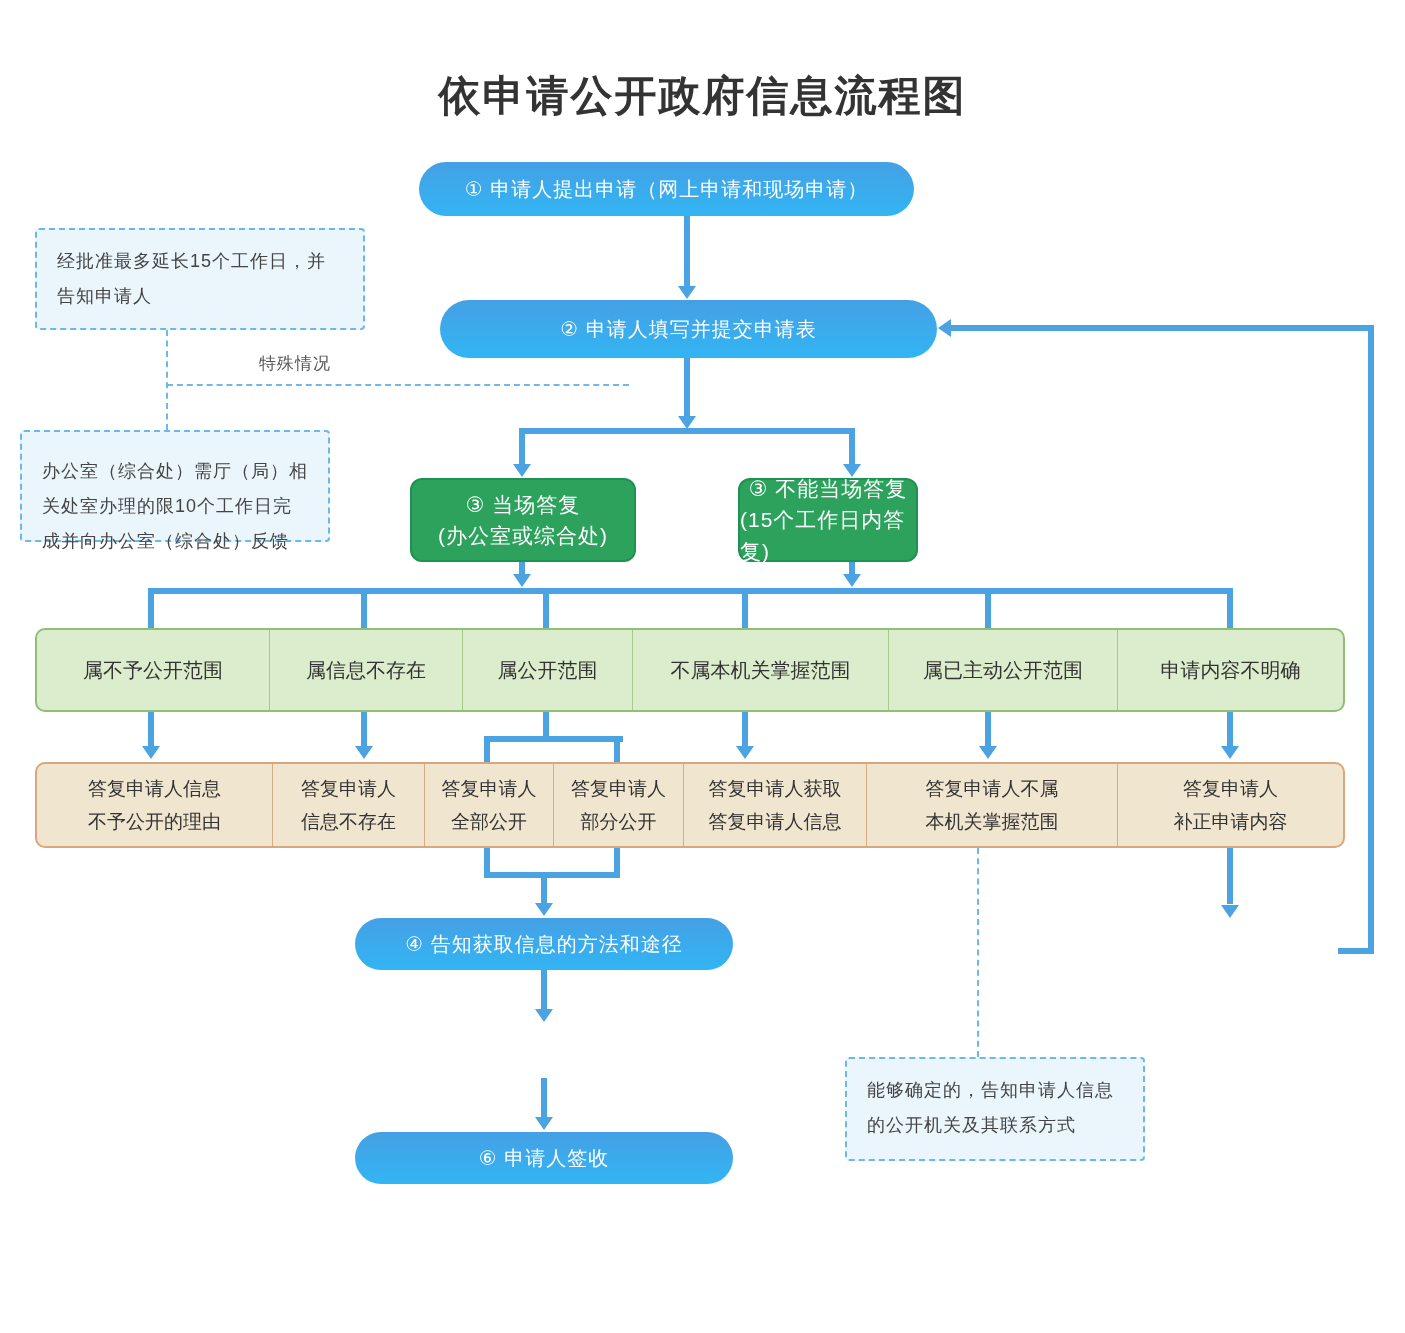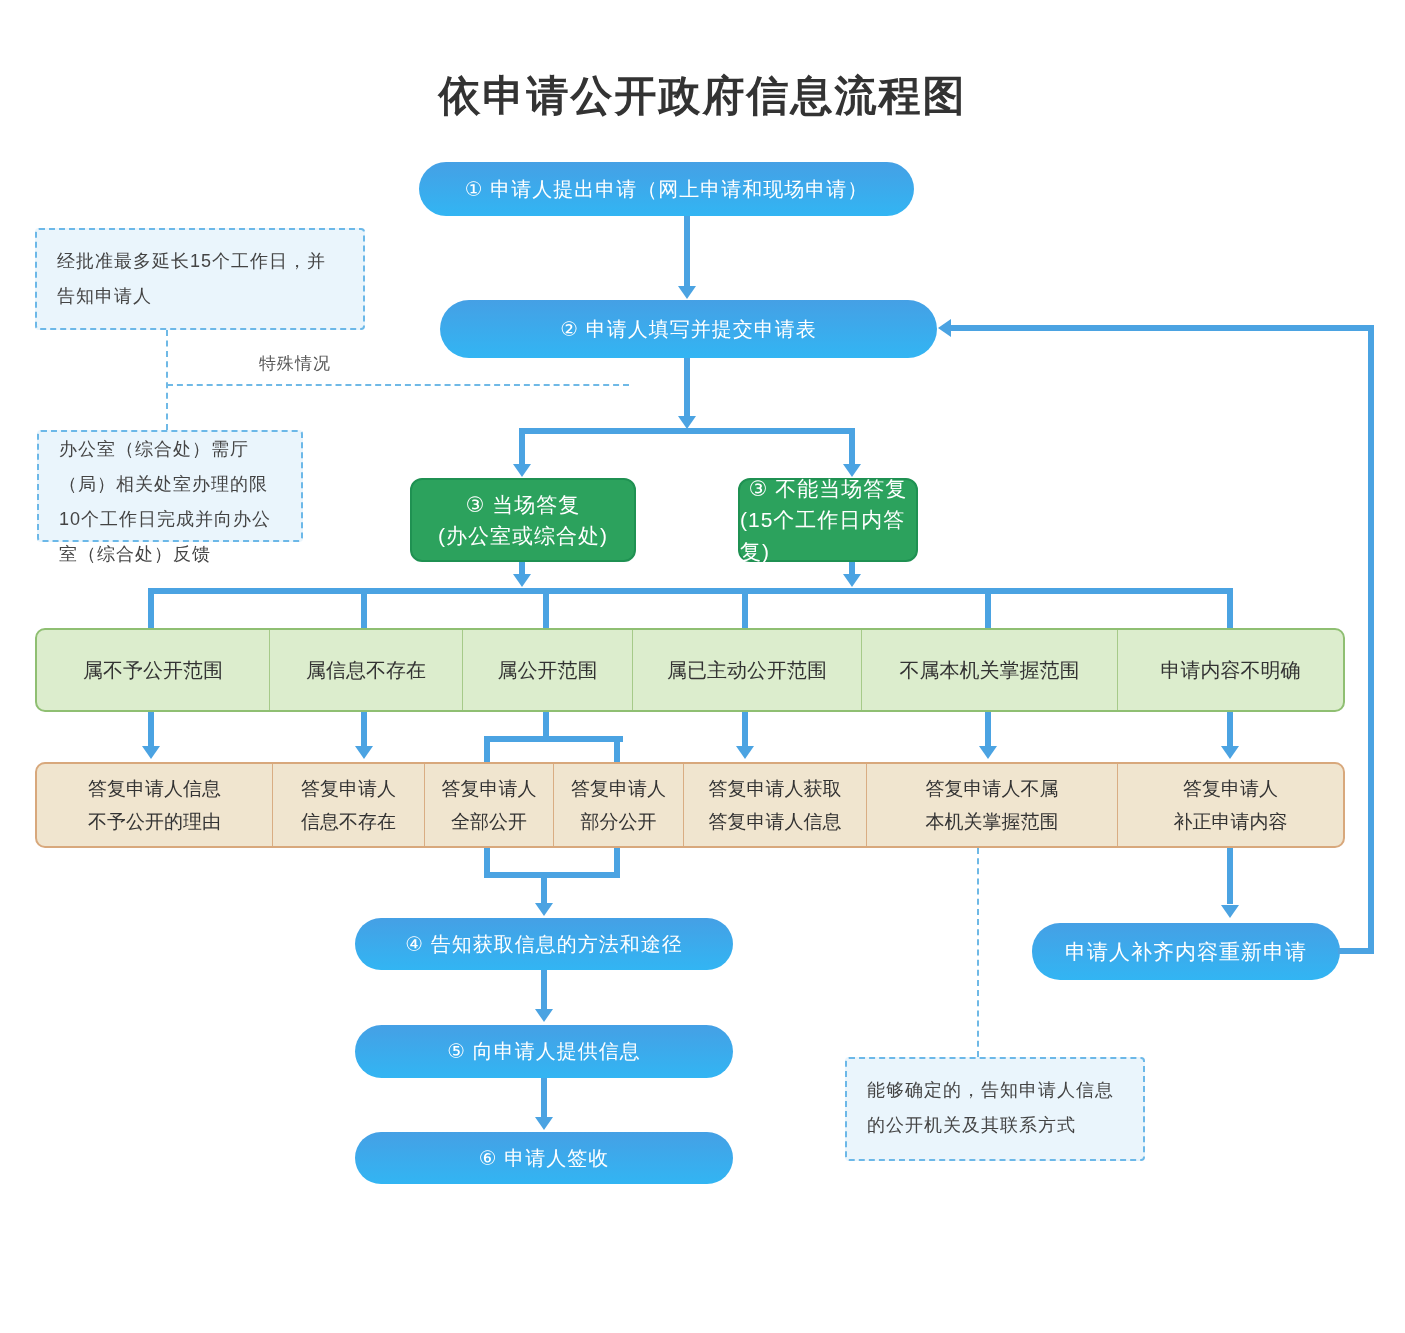--- a/index.html
+++ b/index.html
@@ -154,7 +154,7 @@
   <div class="dash-v" style="left:977px;top:848px;height:209px;"></div>
 
   <div class="callout" style="left:35px;top:228px;width:330px;height:102px;">经批准最多延长15个工作日，并告知申请人</div>
-  <div class="callout" style="left:37px;top:430px;width:266px;height:112px;padding-top:0;">办公室（综合处）需厅（局）相关处室办理的限10个工作日完成并向办公室（综合处）反馈</div>
+  <div class="callout" style="left:20px;top:430px;width:310px;height:112px;padding-top:22px;">办公室（综合处）需厅（局）相关处室办理的限10个工作日完成并向办公室（综合处）反馈</div>
   <div class="callout" style="left:845px;top:1057px;width:300px;height:104px;">能够确定的，告知申请人信息的公开机关及其联系方式</div>
 
 </div>

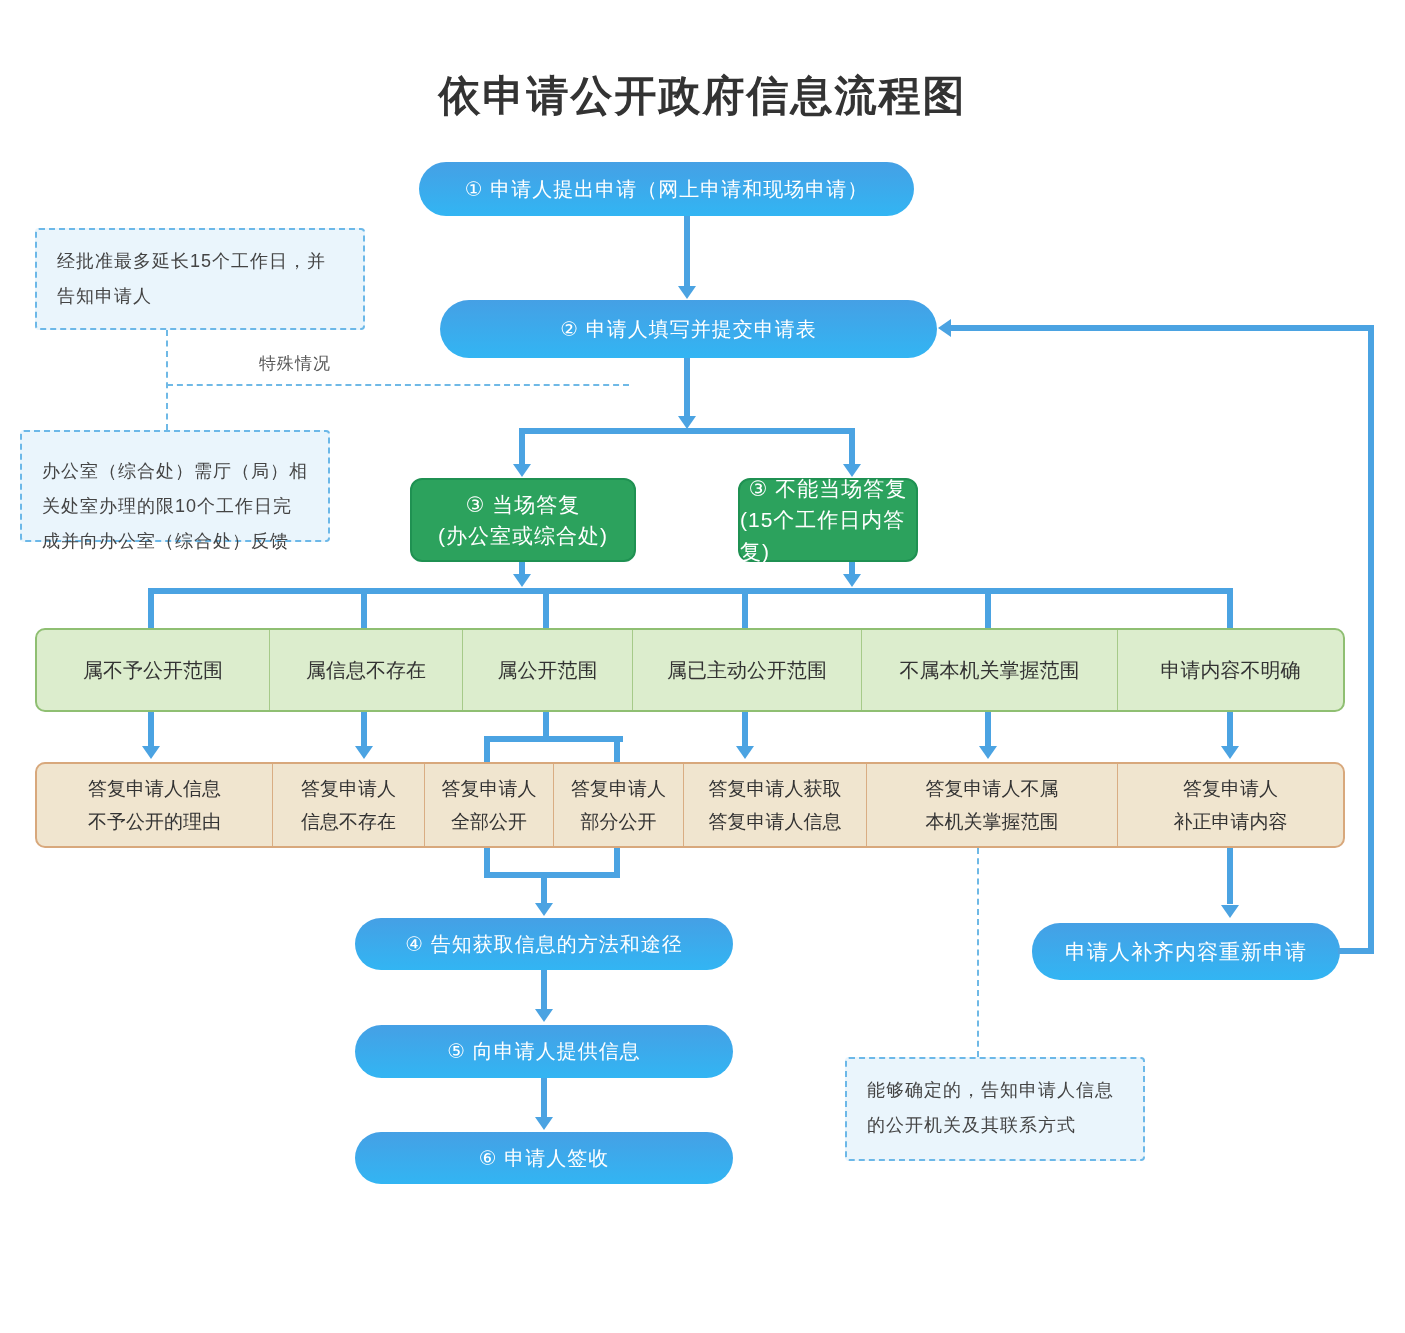--- a/index.html
+++ b/index.html
@@ -73,8 +73,8 @@
     <div class="cell" style="flex:0 0 233px;">属不予公开范围</div>
     <div class="cell" style="flex:0 0 193px;">属信息不存在</div>
     <div class="cell" style="flex:0 0 170px;">属公开范围</div>
+    <div class="cell" style="flex:0 0 256px;">不属本机关掌握范围</div>
     <div class="cell" style="flex:0 0 229px;">属已主动公开范围</div>
-    <div class="cell" style="flex:0 0 256px;">不属本机关掌握范围</div>
     <div class="cell" style="flex:1;">申请内容不明确</div>
   </div>
 

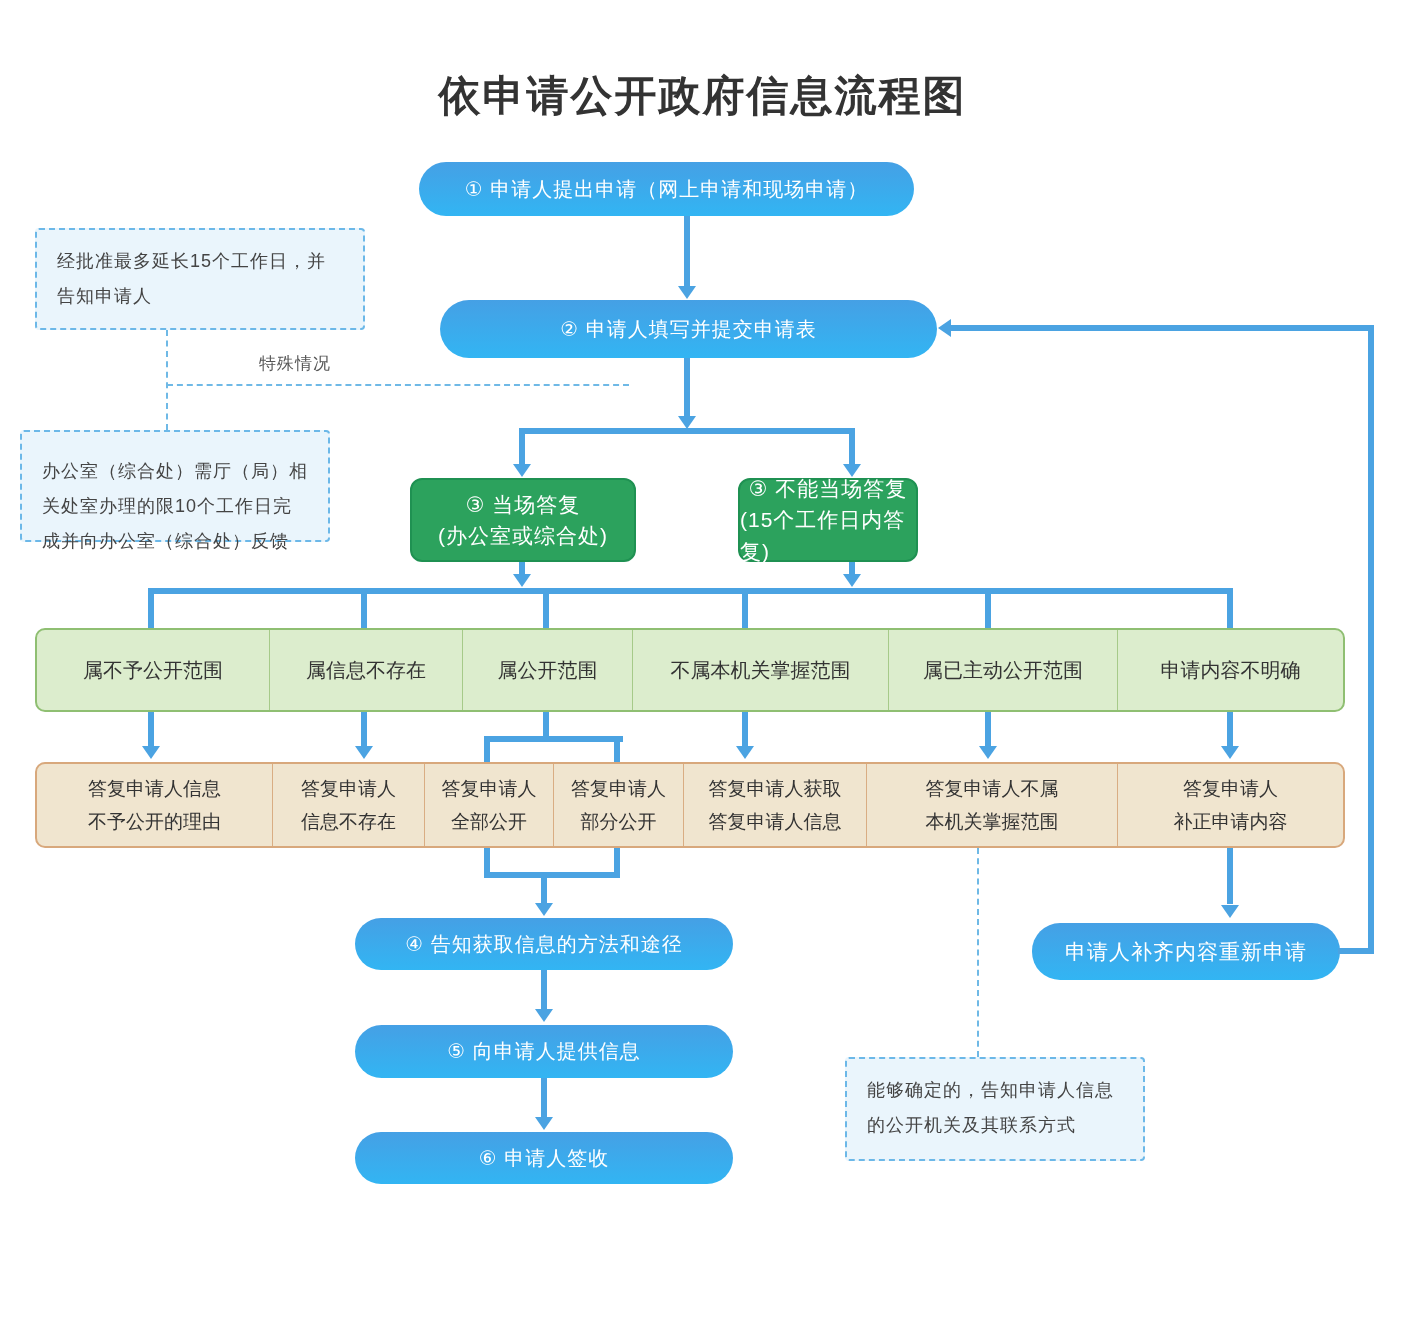--- a/index.html
+++ b/index.html
@@ -141,7 +141,6 @@
 
   <div class="vline" style="left:1227px;top:848px;height:56px;"></div>
   <div class="ah-d" style="left:1221px;top:905px;"></div>
-  <div class="pill" style="left:1032px;top:923px;width:308px;height:57px;border-radius:28px;font-size:21px;">申请人补齐内容重新申请</div>
 
   <div class="hline" style="left:1338px;top:948px;width:36px;"></div>
   <div class="vline" style="left:1368px;top:325px;height:629px;"></div>

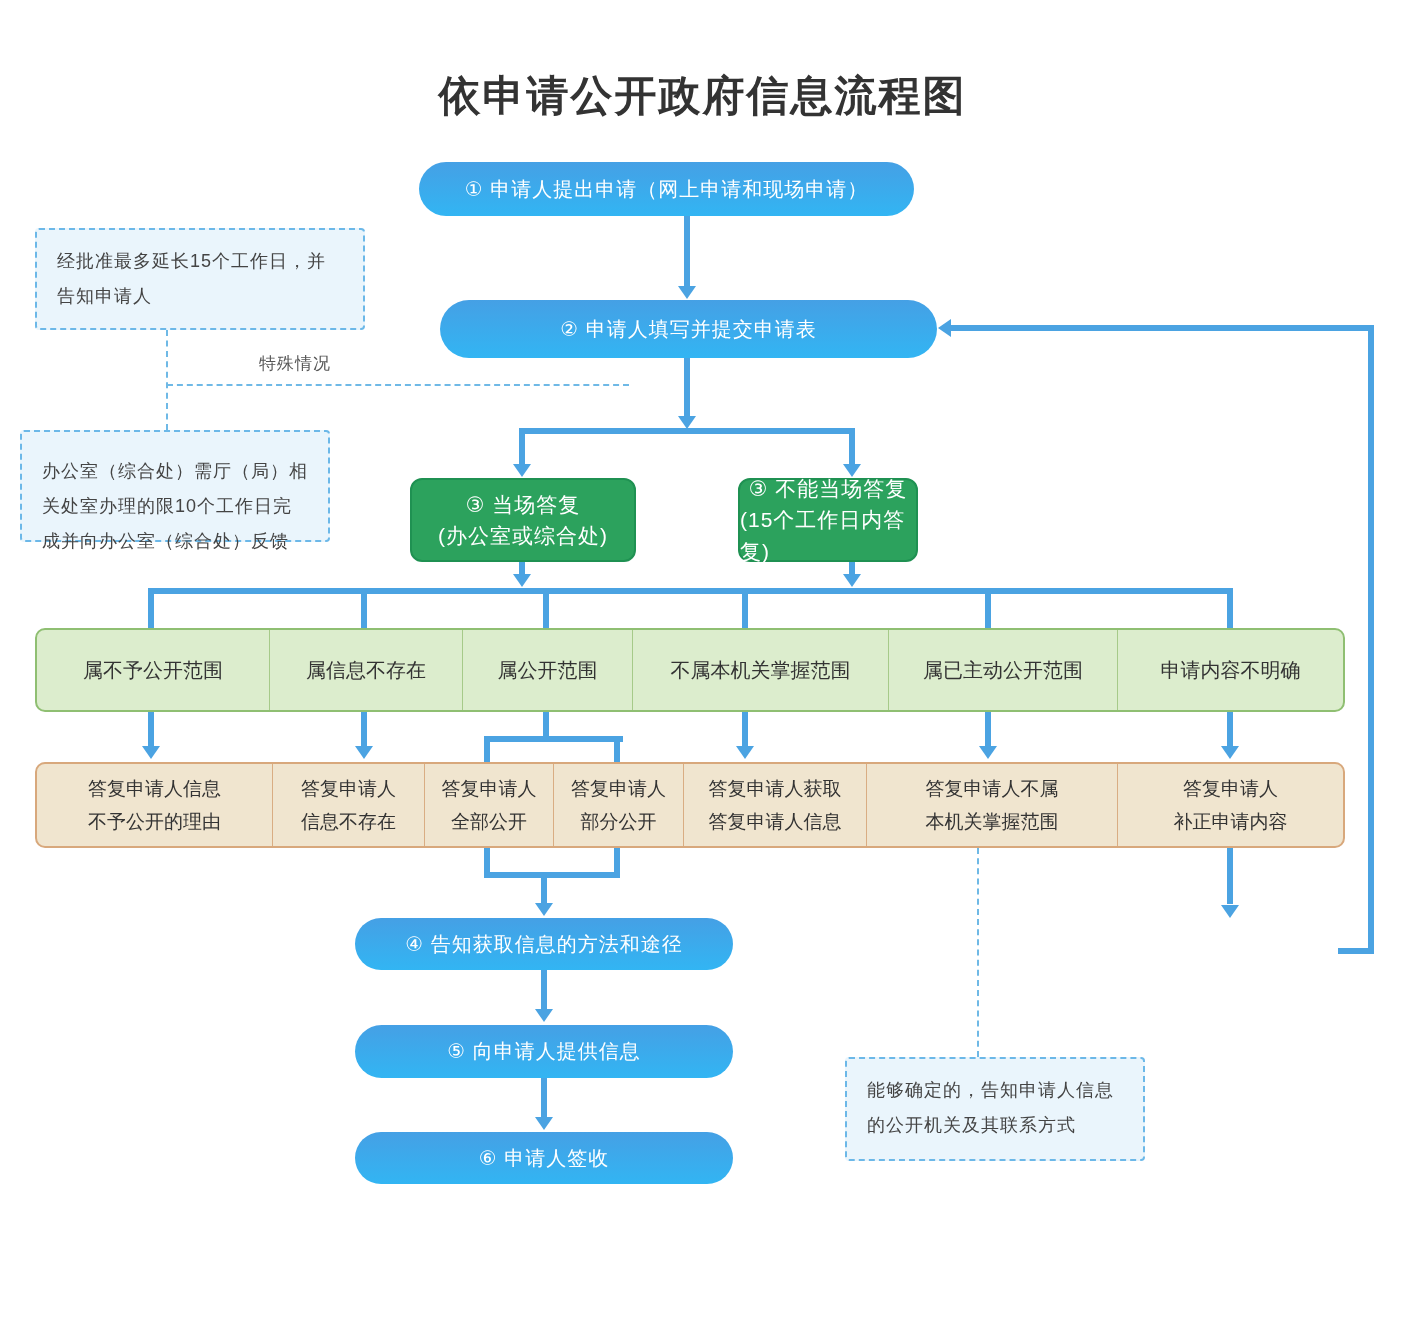--- a/index.html
+++ b/index.html
@@ -134,7 +134,6 @@
   <div class="pill" style="left:355px;top:918px;width:378px;height:52px;border-radius:26px;">④ 告知获取信息的方法和途径</div>
   <div class="vline" style="left:541px;top:970px;height:39px;"></div>
   <div class="ah-d" style="left:535px;top:1009px;"></div>
-  <div class="pill" style="left:355px;top:1025px;width:378px;height:53px;border-radius:27px;">⑤ 向申请人提供信息</div>
   <div class="vline" style="left:541px;top:1078px;height:39px;"></div>
   <div class="ah-d" style="left:535px;top:1117px;"></div>
   <div class="pill" style="left:355px;top:1132px;width:378px;height:52px;border-radius:26px;">⑥ 申请人签收</div>

